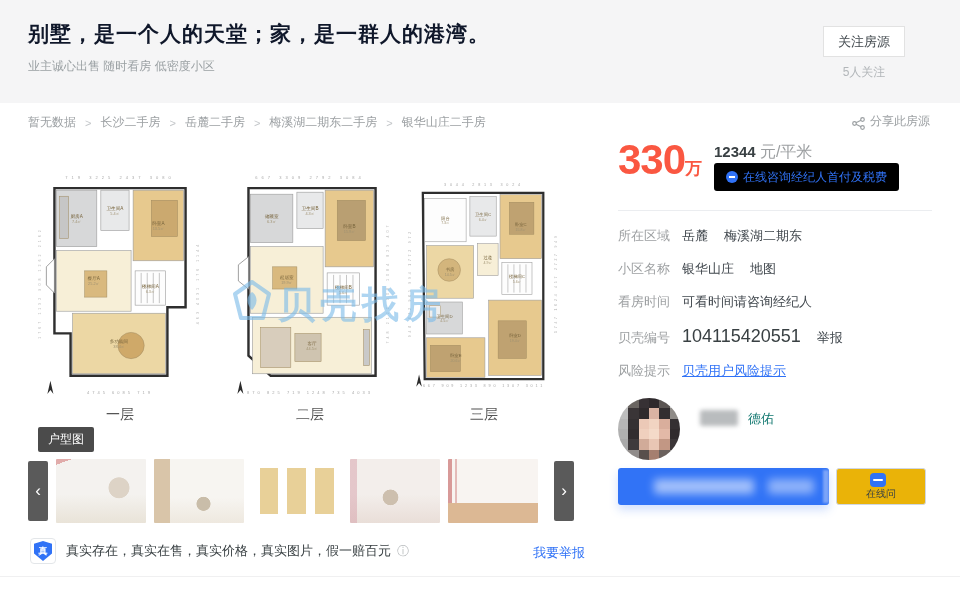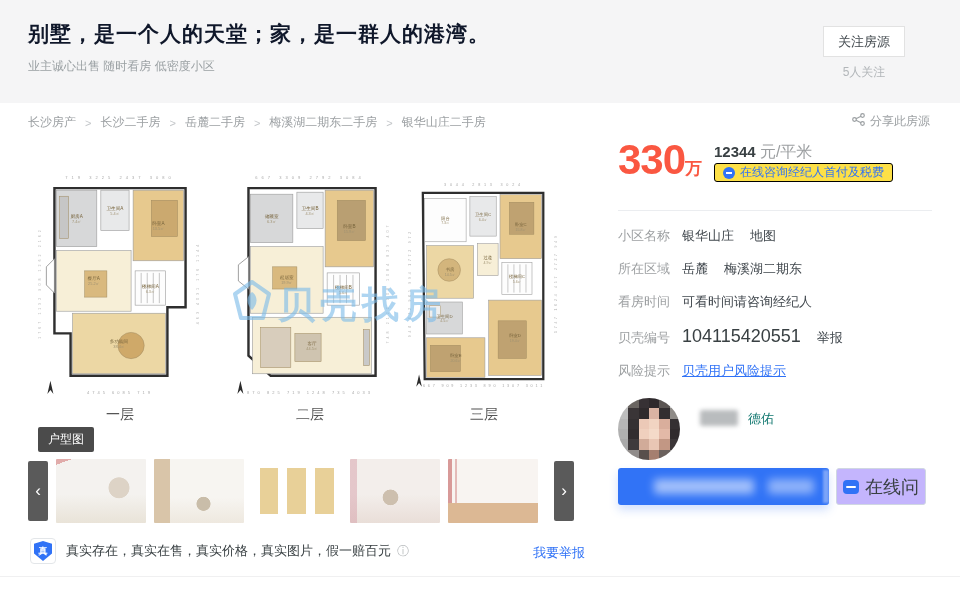--- a/index.html
+++ b/index.html
@@ -123,7 +123,7 @@
   </div>
 
   <div class="crumbs">
-    <span>长沙房产</span>
+    <span>暂无数据</span>
     <span class="sep">&gt;</span>
     <span>长沙二手房</span>
     <span class="sep">&gt;</span>

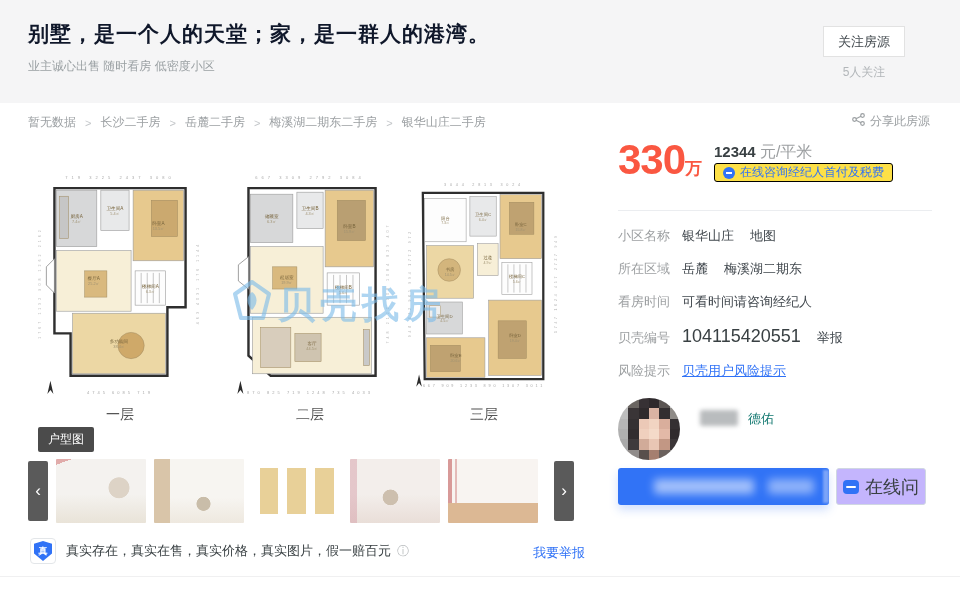--- a/index.html
+++ b/index.html
@@ -16,7 +16,7 @@
   
   .crumbs { position:absolute; left:28px; top:114px; font-size:12px; color:#9ca0a3; display:flex; align-items:center; }
   .crumbs .sep { margin:0 9px; color:#c3c6c9; font-size:11px; }
-  .share { position:absolute; right:30px; top:113px; display:flex; align-items:flex-start; font-size:12px; color:#9ca0a3; cursor:pointer; }
+  .share { position:absolute; right:30px; top:113px; display:flex; align-items:flex-end; font-size:12px; color:#9ca0a3; cursor:pointer; }
   .share svg { margin-right:5px; }
 
   

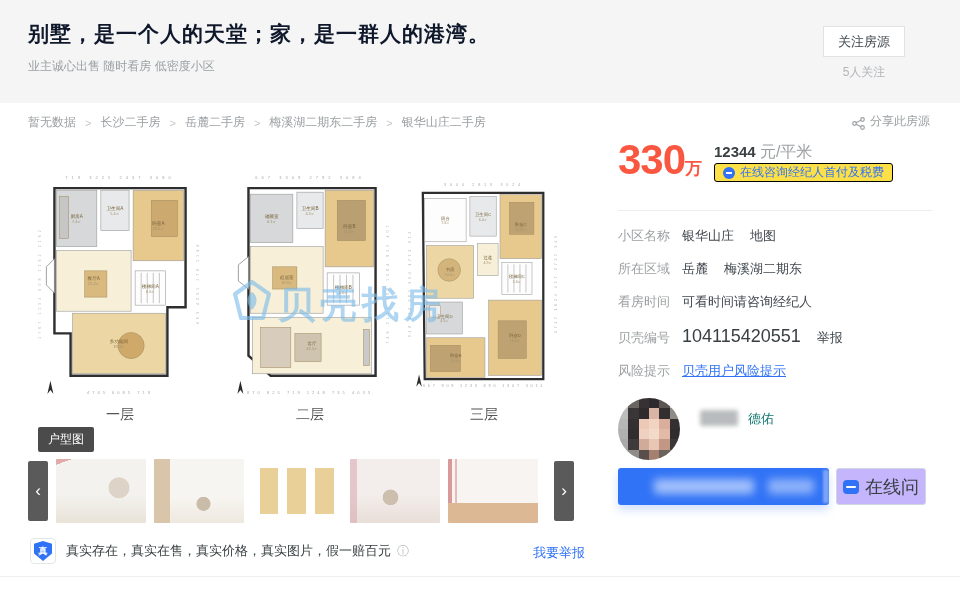--- a/index.html
+++ b/index.html
@@ -76,7 +76,7 @@
   .price-wan { font-size:17px; font-weight:700; letter-spacing:0; }
   .unit-line { position:absolute; left:96px; top:2px; font-size:15px; font-weight:700; color:#394043; }
   .unit-label { font-size:16px; font-weight:400; color:#9c9fa1; }
-  .consult-btn { position:absolute; left:96px; top:23px; height:19px; display:flex; align-items:center; border:1px solid #000000; border-radius:3px; background:#fde047; padding:0 8px; font-size:12px; color:#3072f6; cursor:pointer; }
+  .consult-btn { position:absolute; left:96px; top:23px; height:28px; display:flex; align-items:center; border:4px solid #000000; border-radius:3px; background:#000000; padding:0 8px; font-size:12px; color:#3072f6; cursor:pointer; }
   .consult-dot { width:12px; height:12px; border-radius:50%; background:#3072f6; margin-right:5px; position:relative; }
   .consult-dot::after { content:""; position:absolute; left:3px; top:5px; width:6px; height:2px; background:#fff; }
   .price-divider { margin-top:14px; border-top:1px solid #ebedf0; }

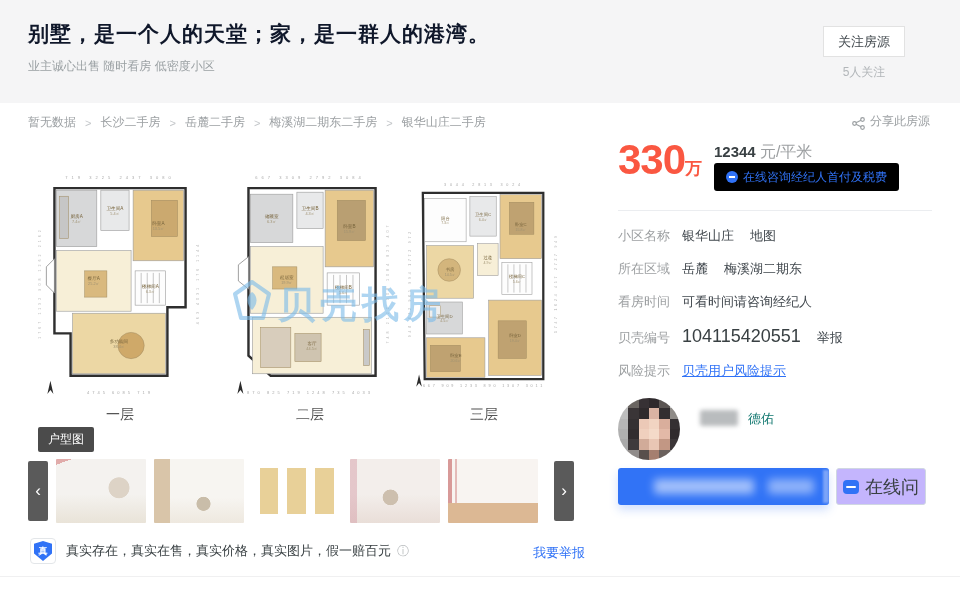--- a/index.html
+++ b/index.html
@@ -316,14 +316,14 @@
 
     <div class="details">
       <div class="drow">
+        <span class="dlabel">所在区域</span>
+        <span class="dvalue">岳麓</span>
+        <span class="dextra">梅溪湖二期东</span>
+      </div>
+      <div class="drow">
         <span class="dlabel">小区名称</span>
         <span class="dvalue">银华山庄</span>
         <span class="dextra">地图</span>
-      </div>
-      <div class="drow">
-        <span class="dlabel">所在区域</span>
-        <span class="dvalue">岳麓</span>
-        <span class="dextra">梅溪湖二期东</span>
       </div>
       <div class="drow">
         <span class="dlabel">看房时间</span>

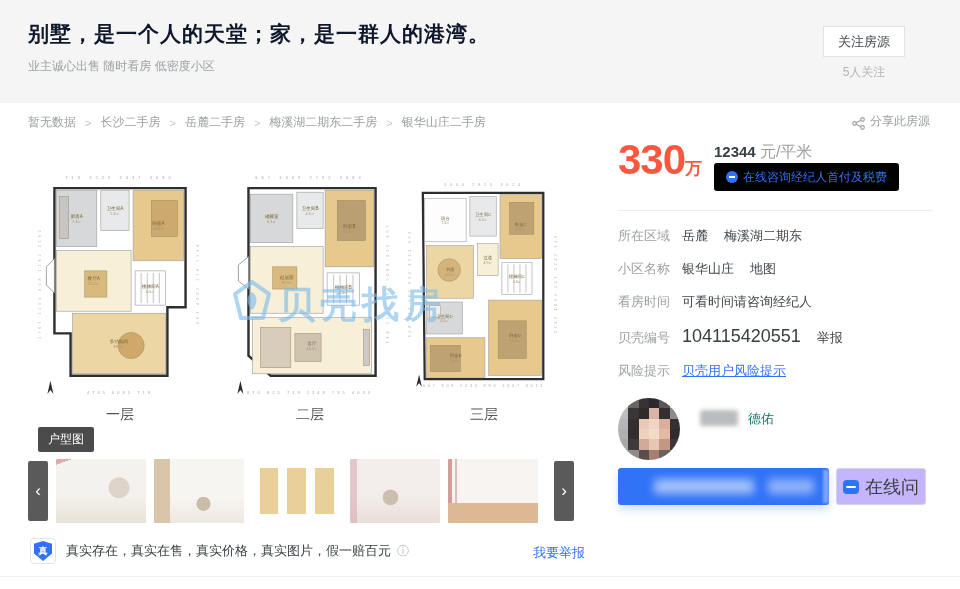--- a/index.html
+++ b/index.html
@@ -105,7 +105,7 @@
   .tel-blur1 { position:absolute; left:36px; top:11px; width:100px; height:15px; background:rgba(255,255,255,.55); filter:blur(4px); border-radius:3px; }
   .tel-blur2 { position:absolute; left:150px; top:11px; width:46px; height:15px; background:rgba(255,255,255,.45); filter:blur(4px); border-radius:3px; }
   .tel-sliver { position:absolute; right:0; top:2px; width:6px; height:33px; background:#7ba4f8; filter:blur(1px); }
-  .chat-btn { width:90px; height:37px; background:#c4b5fd; border:1px solid #d0d7e2; border-radius:3px; display:flex; align-items:center; justify-content:center; font-size:18px; color:#394043; cursor:pointer; }
+  .chat-btn { width:90px; height:37px; background:#eab308; border:1px solid #d0d7e2; border-radius:3px; display:flex; align-items:center; justify-content:center; font-size:10px; color:#394043; cursor:pointer;flex-direction:column; }
   .chat-icon { width:16px; height:14px; background:#3072f6; border-radius:4px; margin-right:6px; position:relative; }
   .chat-icon::after { content:""; position:absolute; left:3px; top:6px; width:10px; height:2px; background:#fff; box-shadow:0 0 0 0 #fff; border-radius:1px; }
   .chat-icon::before { content:""; position:absolute; left:3px; bottom:-3px; width:0; height:0; border:3px solid transparent; border-top-color:#3072f6; }

